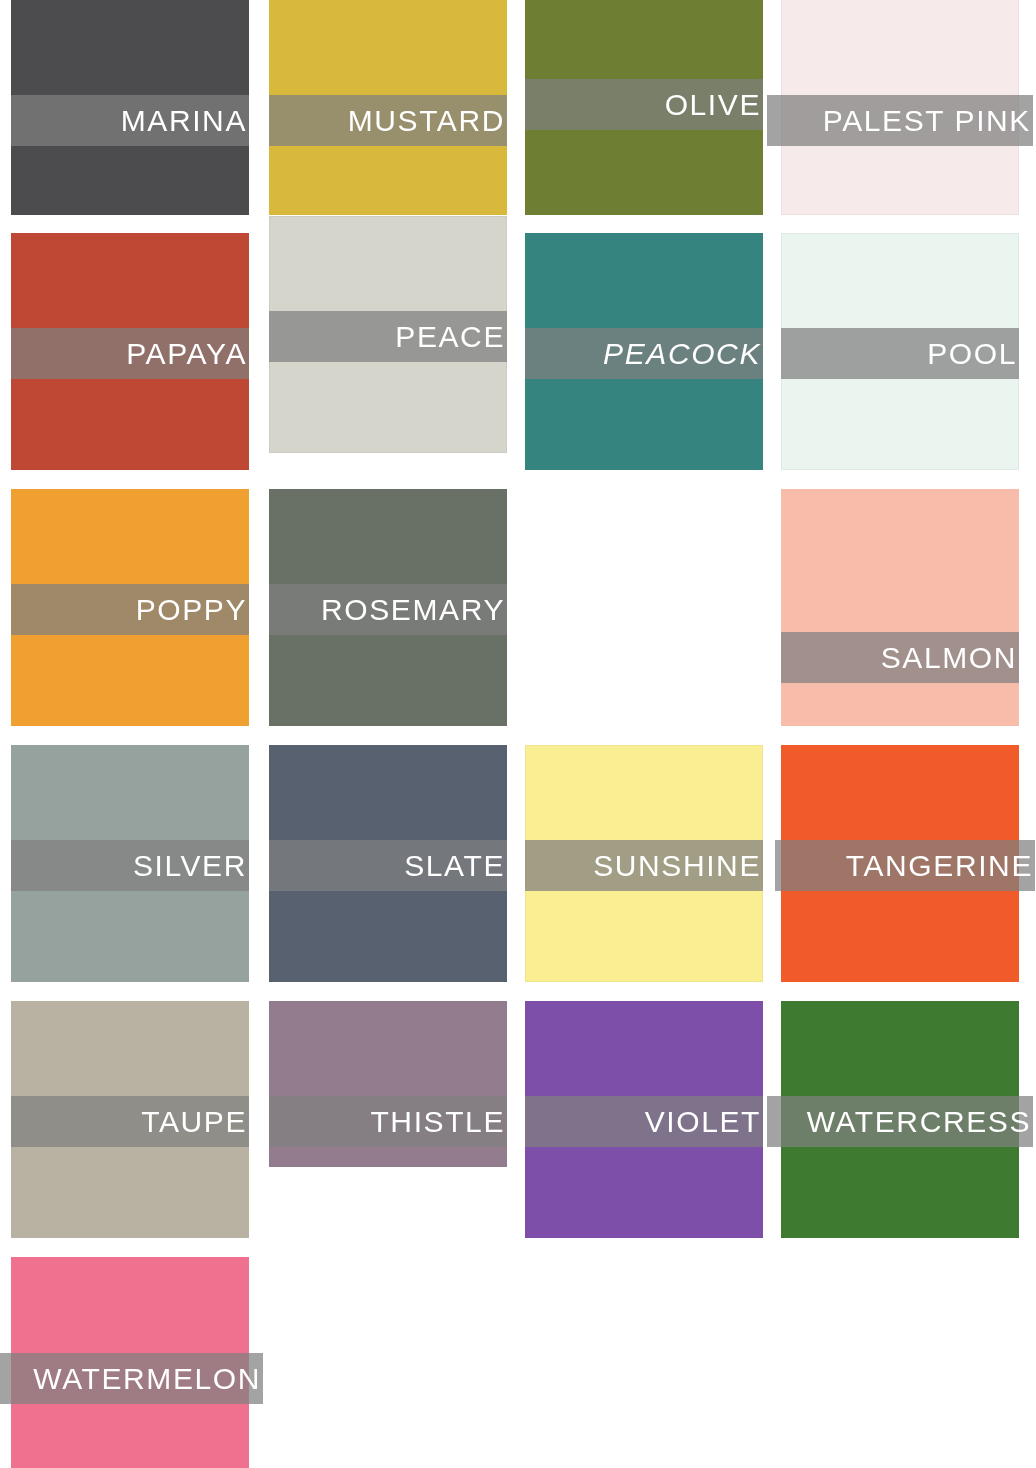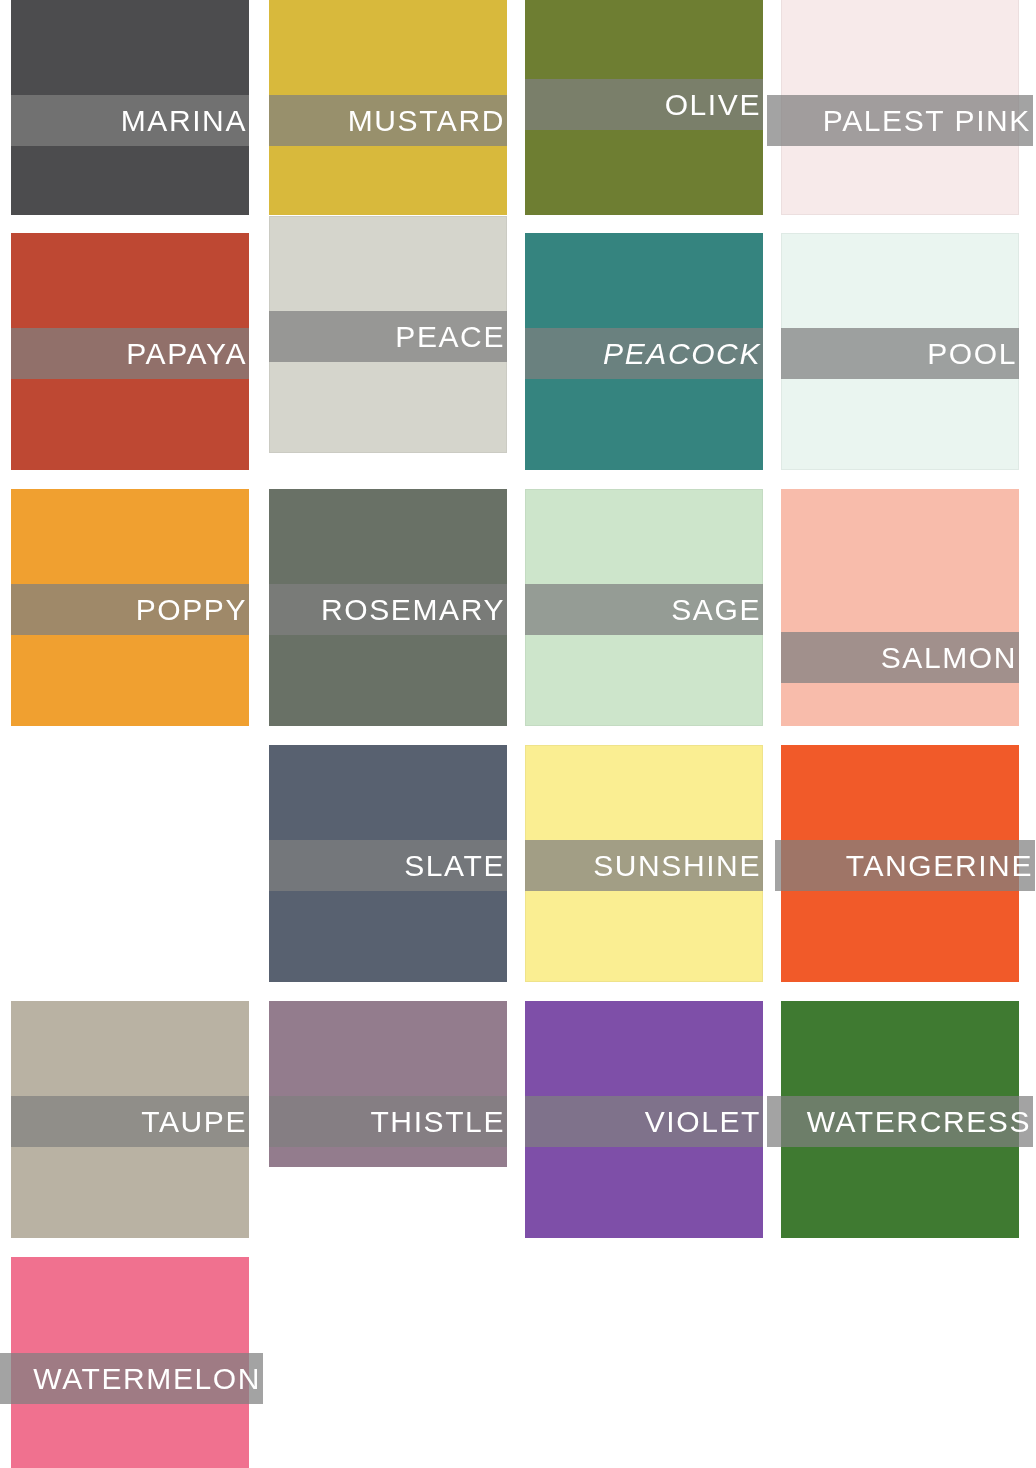--- a/index.html
+++ b/index.html
@@ -141,12 +141,6 @@
         <span class="swatch-label">ROSEMARY</span>
       </div>
     </div>
-    <div class="swatch light" style="left: 525px; top: 489px; height: 237px;">
-      <div class="swatch-color" style="background: rgb(205, 229, 203);"></div>
-      <div class="swatch-band" style="top: 95px;">
-        <span class="swatch-label">SAGE</span>
-      </div>
-    </div>
     <div class="swatch" style="left: 781px; top: 489px; height: 237px;">
       <div class="swatch-color" style="background: rgb(248, 188, 171);"></div>
       <div class="swatch-band" style="top: 95px; margin-top: 48px;">

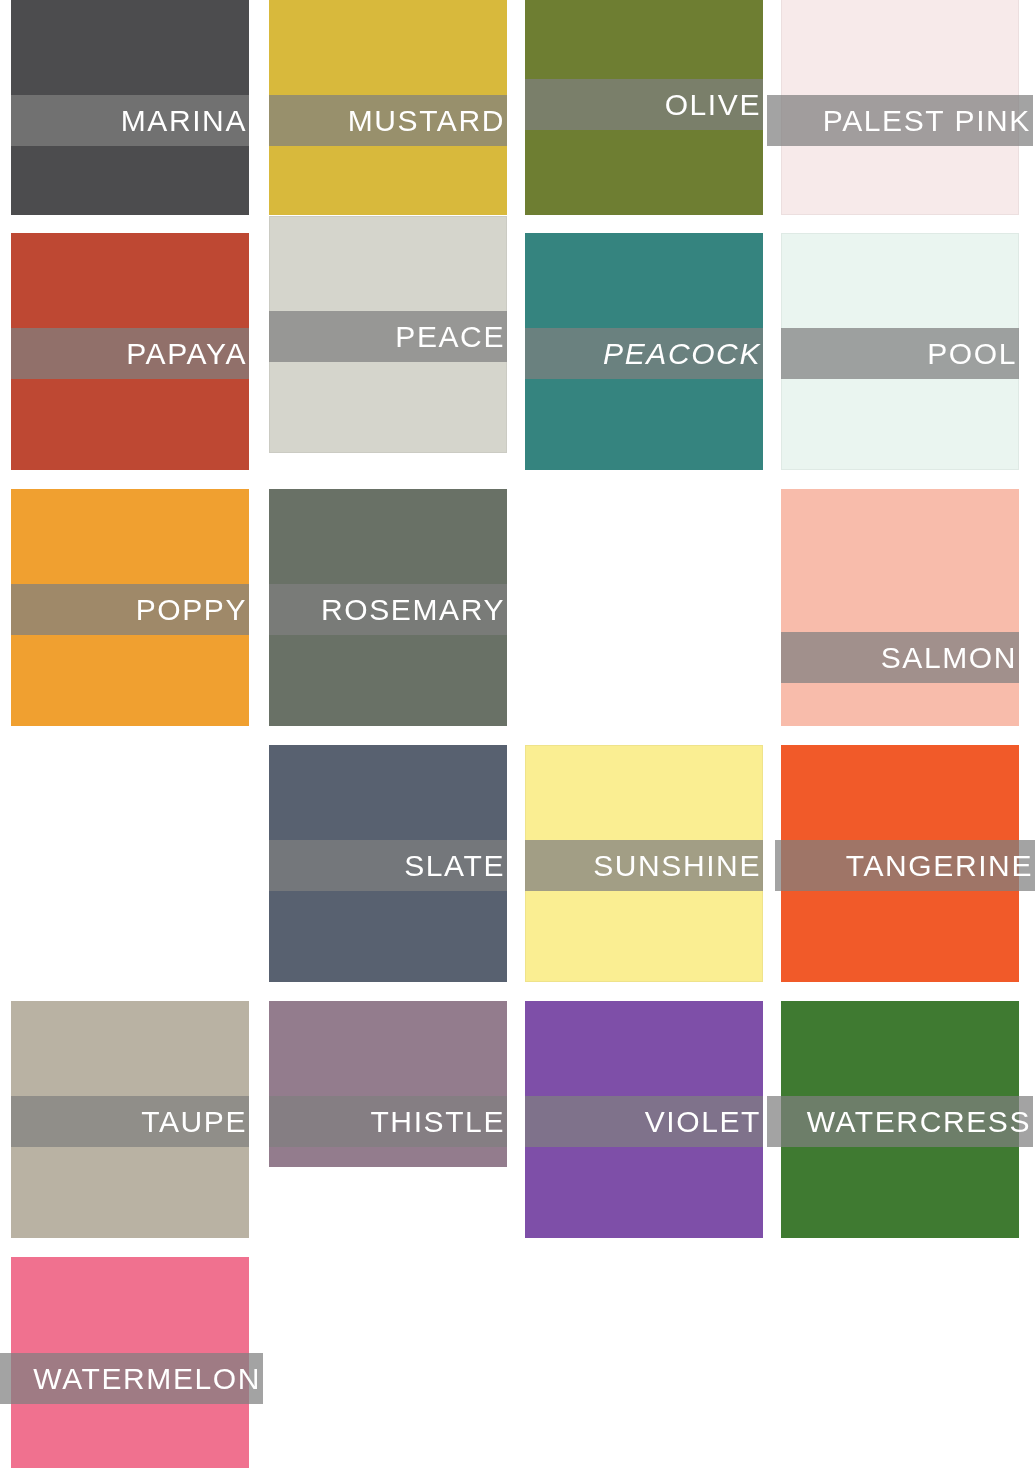--- a/index.html
+++ b/index.html
@@ -147,6 +147,12 @@
         <span class="swatch-label">SALMON</span>
       </div>
     </div>
+    <div class="swatch" style="left: 11px; top: 745px; height: 237px;">
+      <div class="swatch-color" style="background: rgb(150, 162, 157);"></div>
+      <div class="swatch-band" style="top: 95px;">
+        <span class="swatch-label">SILVER</span>
+      </div>
+    </div>
     <div class="swatch" style="left: 269px; top: 745px; height: 237px;">
       <div class="swatch-color" style="background: rgb(88, 97, 112);"></div>
       <div class="swatch-band" style="top: 95px;">

